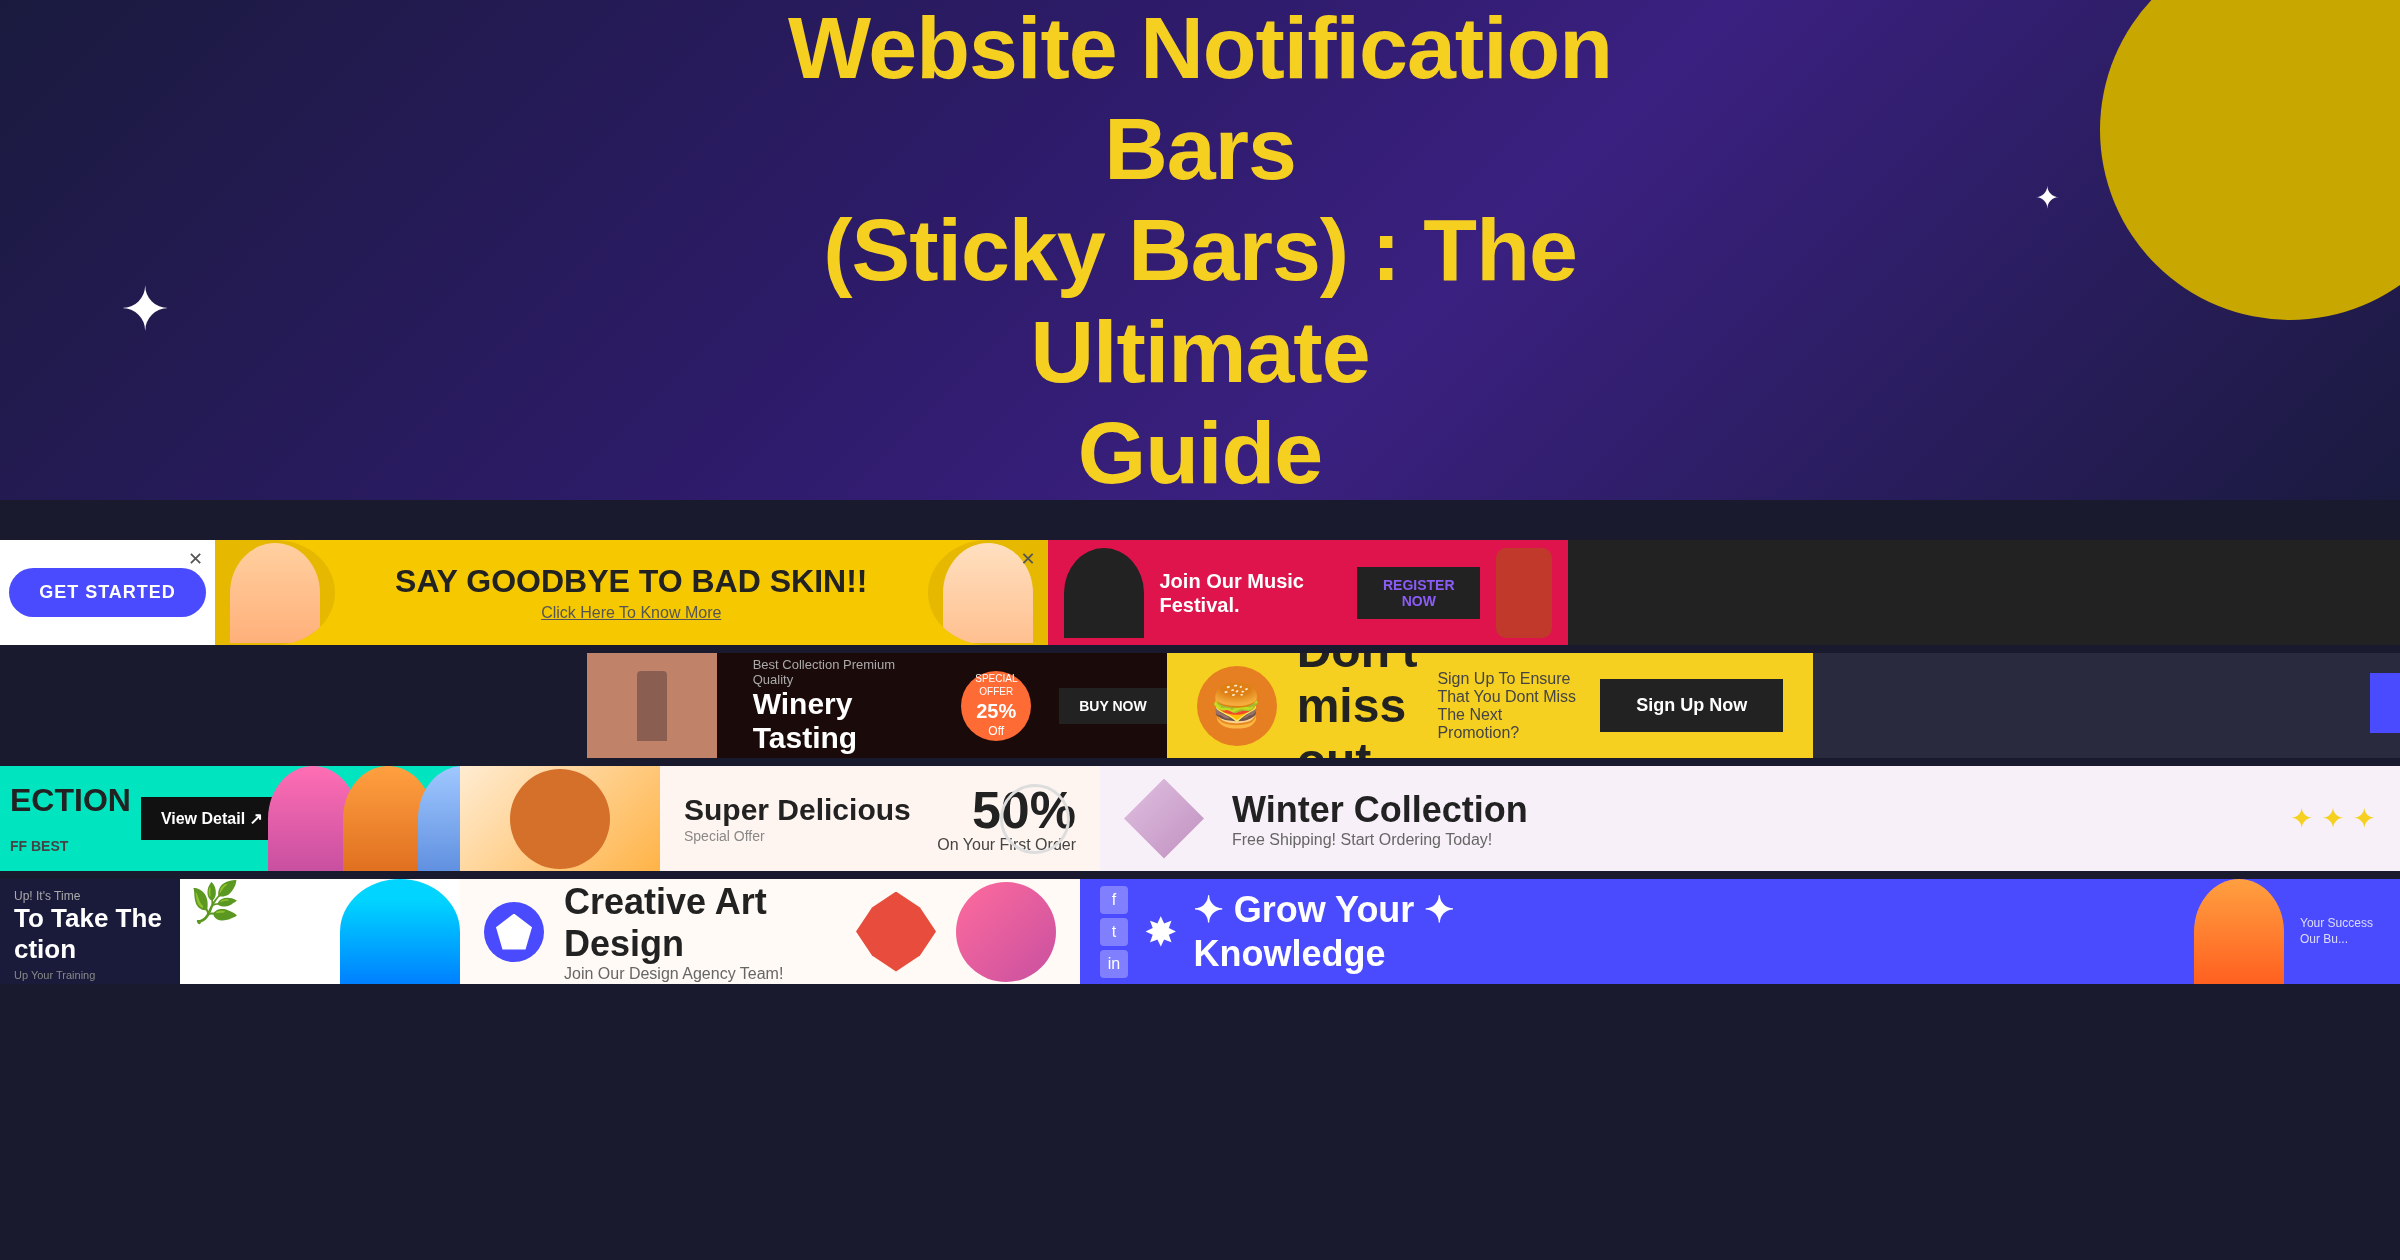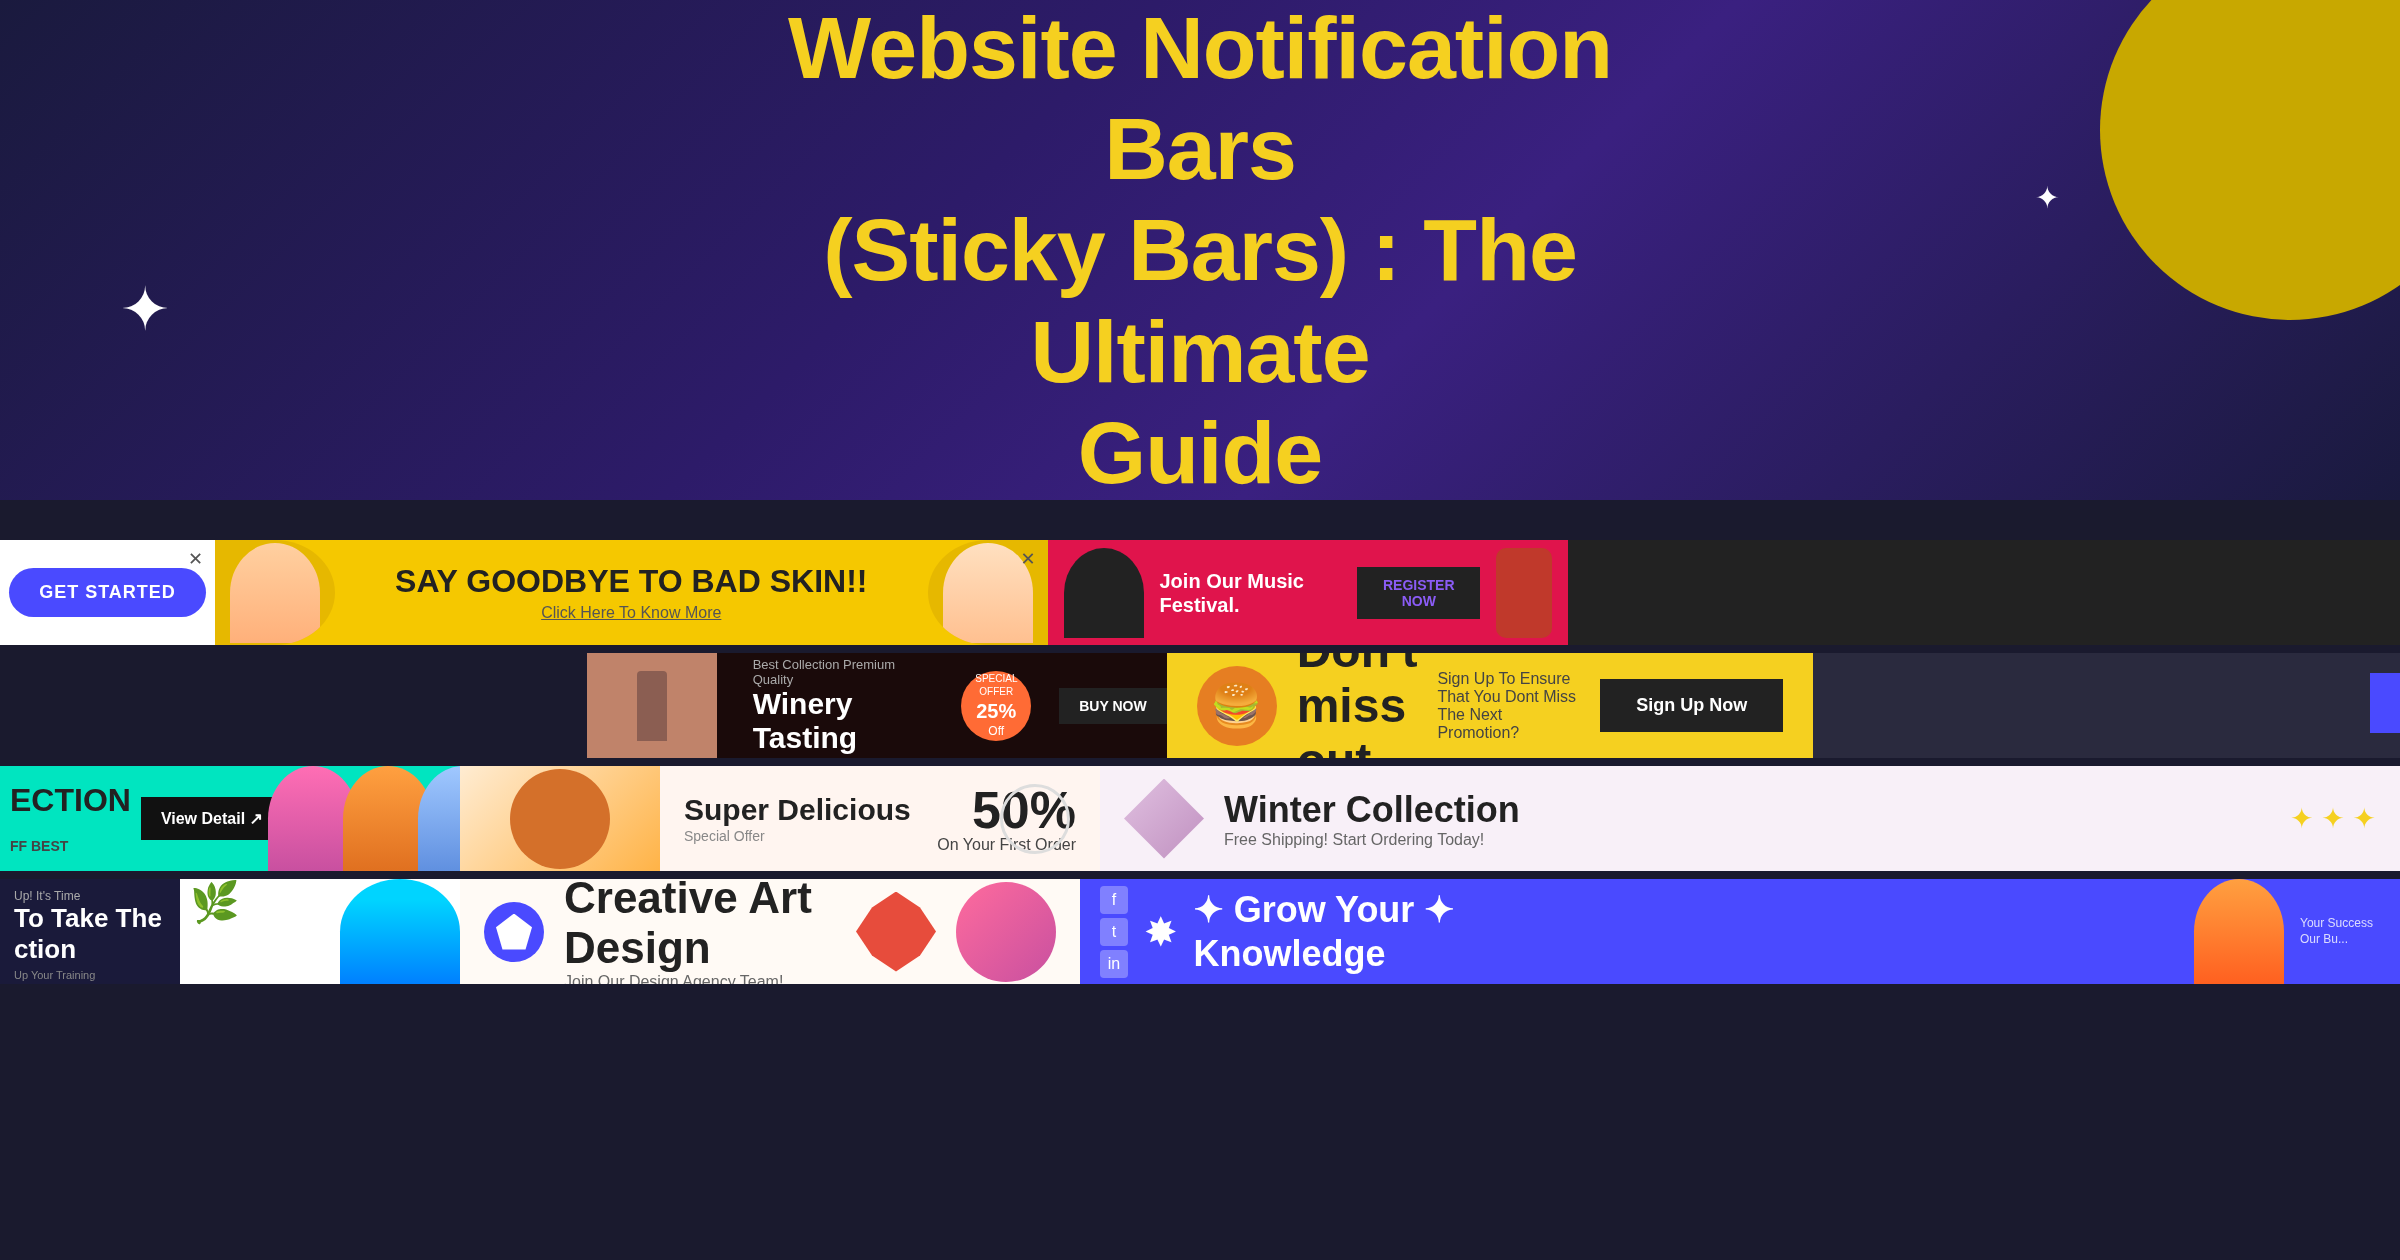--- a/index.html
+++ b/index.html
@@ -460,7 +460,7 @@
       background: #f8f0f8;
       display: flex;
       align-items: center;
-      gap: 20px;
+      gap: 28px;
       padding: 0 24px;
     }
     .bar-winter .winter-deco {

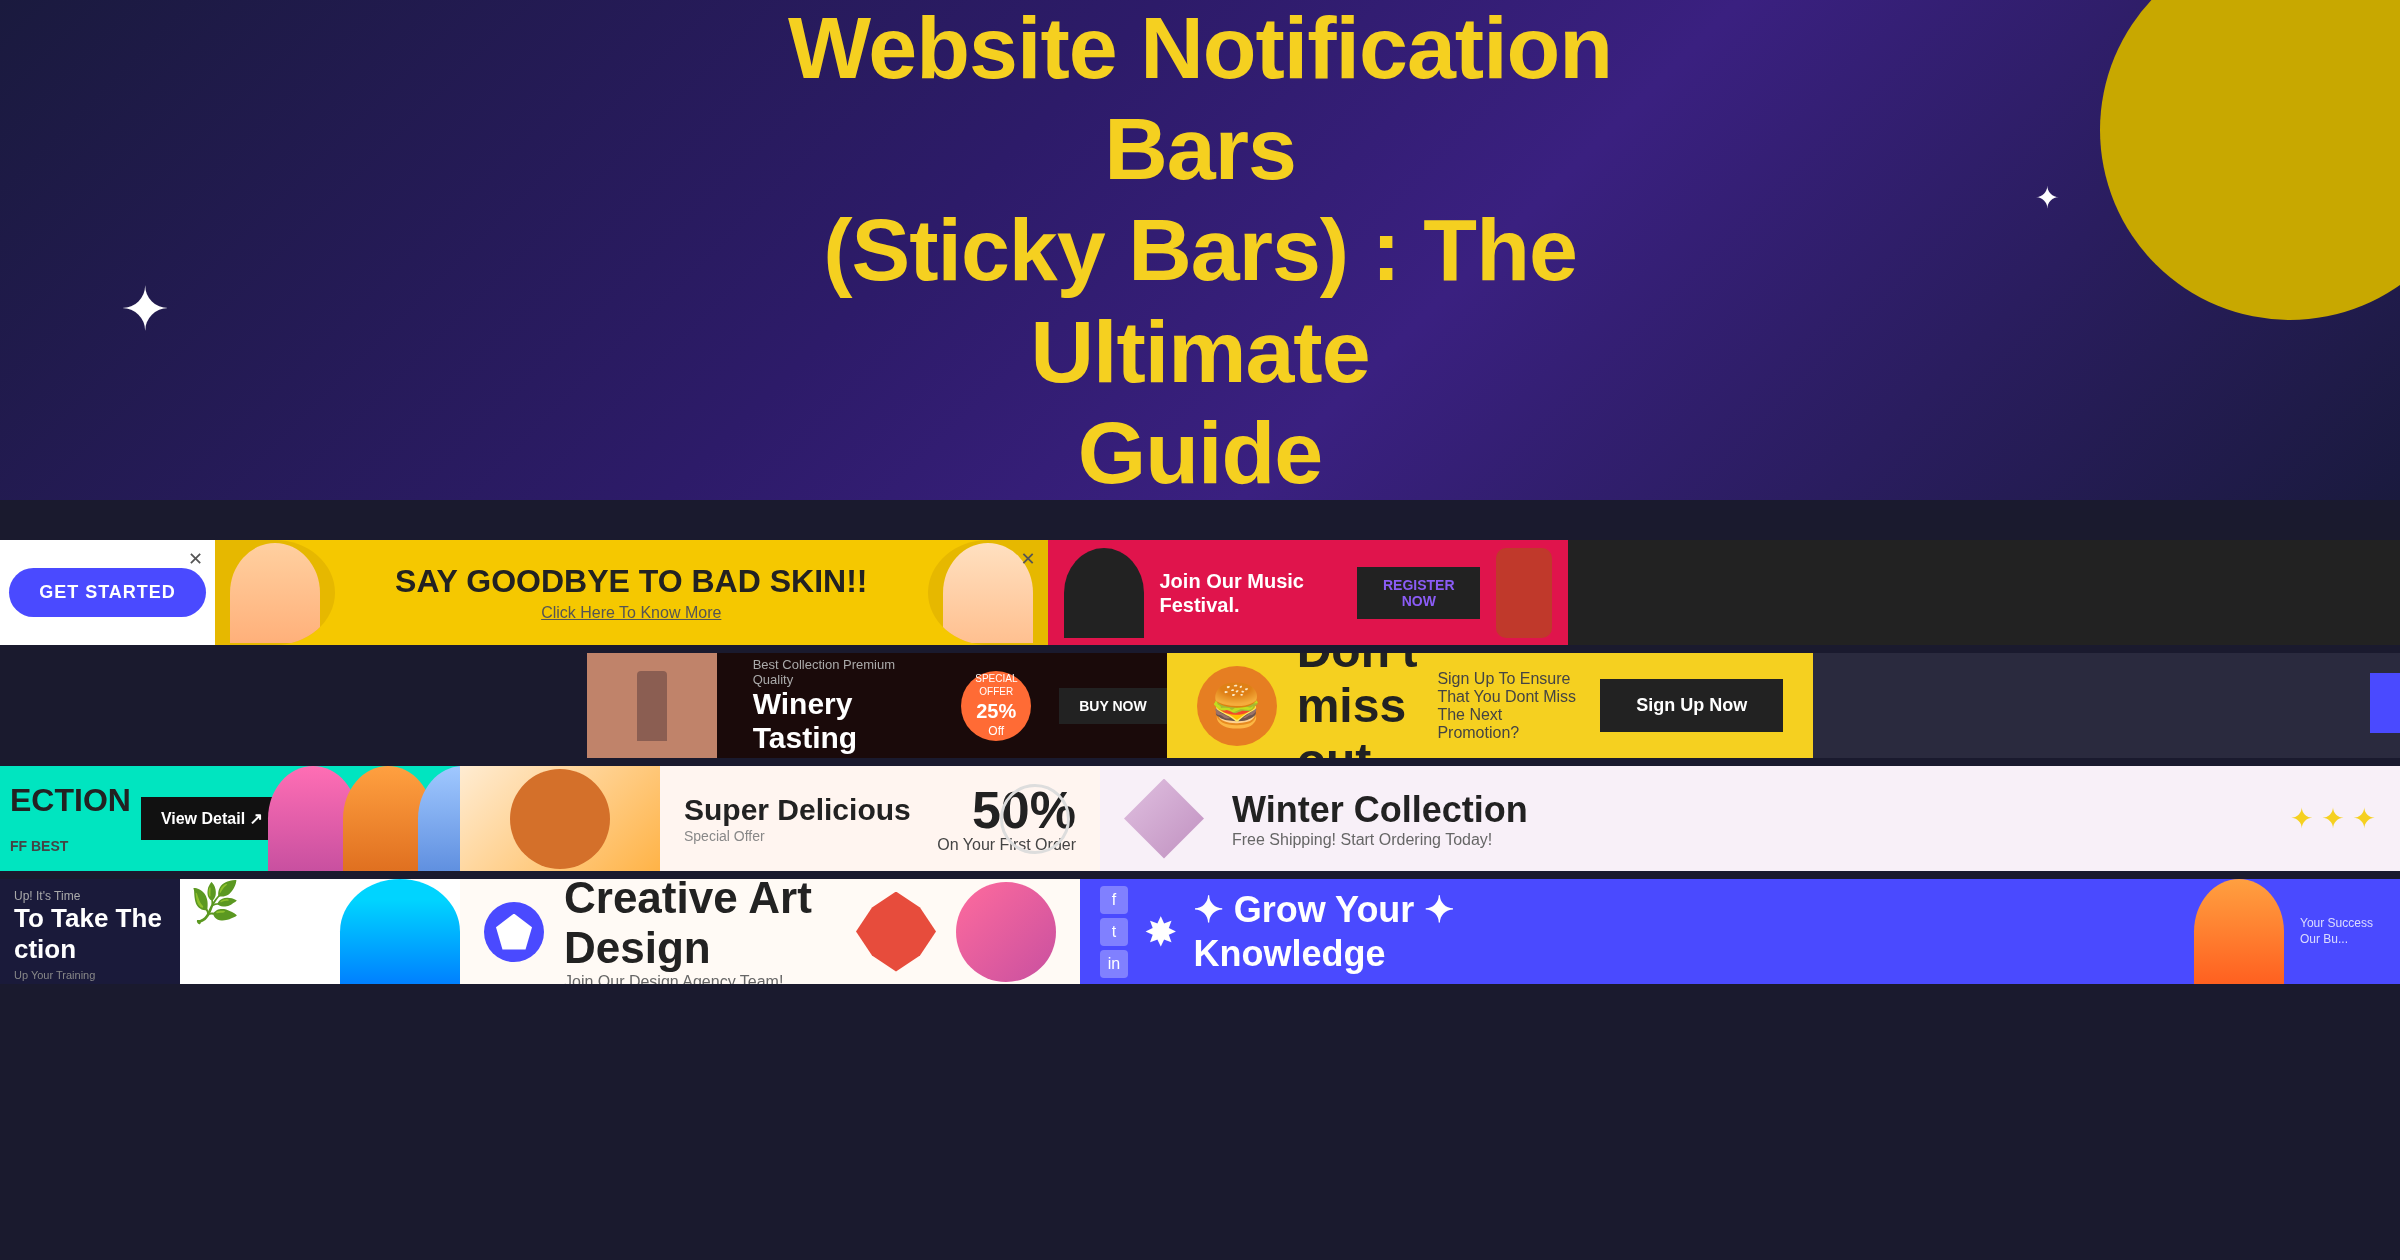--- a/index.html
+++ b/index.html
@@ -564,7 +564,7 @@
       flex: 1;
     }
     .bar-creative-art .art-title {
-      font-size: 44px;
+      font-size: 36px;
       font-weight: 900;
       color: #222;
       display: block;

